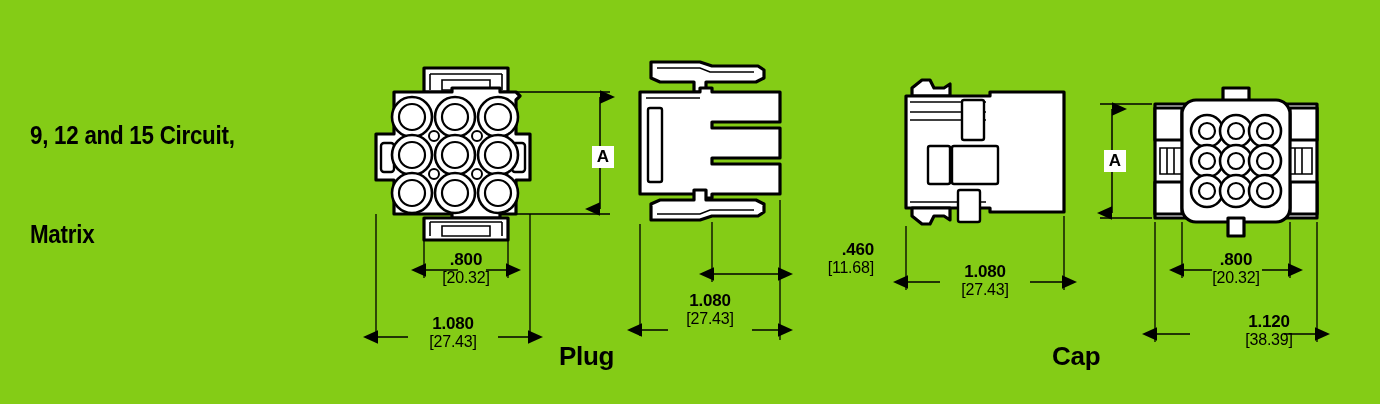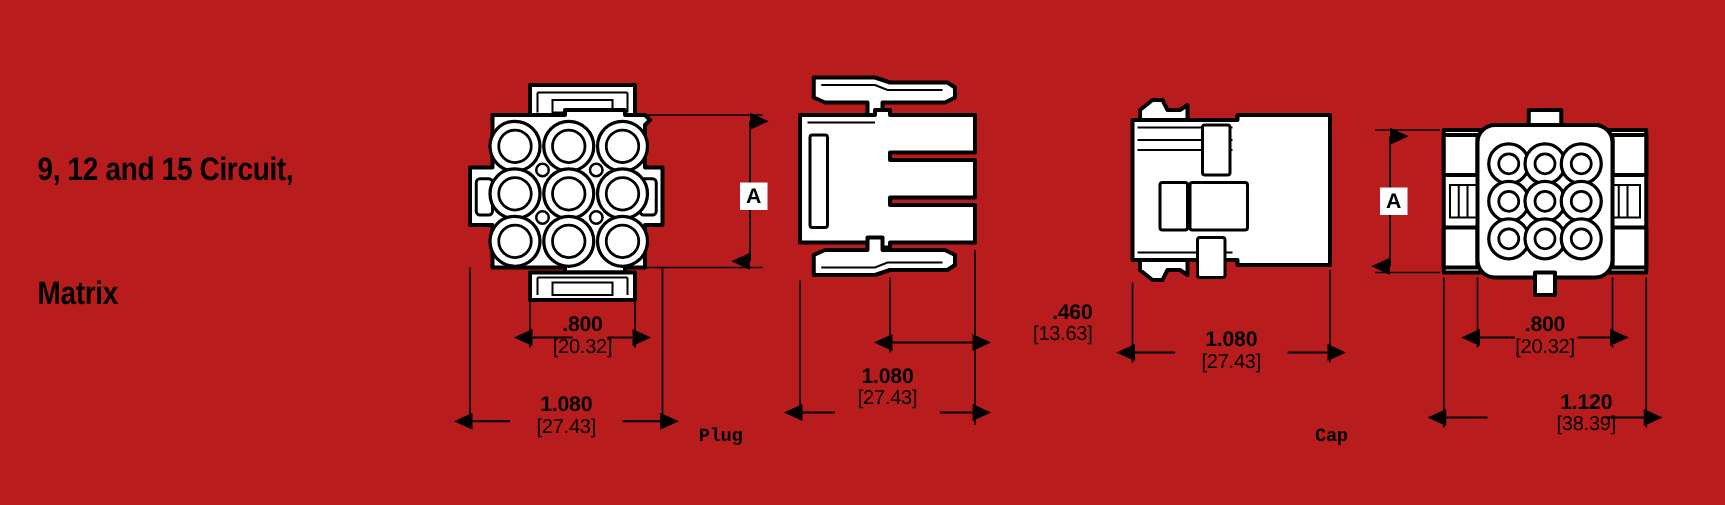--- a/index.html
+++ b/index.html
@@ -11,7 +11,7 @@
     position: relative;
     width: 1380px;
     height: 404px;
-    background: #b91c1c;
+    background: #84cc16;
     overflow: hidden;
     font-family: "Liberation Sans", sans-serif;
     color: #000000;

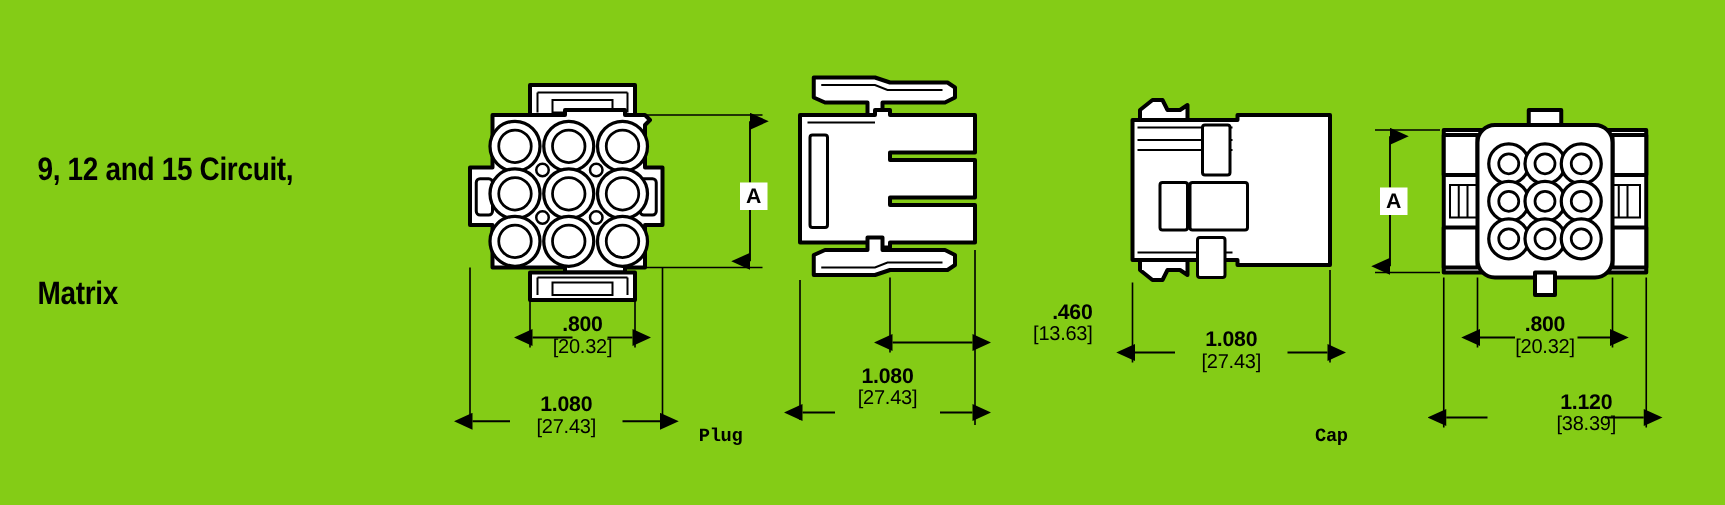--- a/index.html
+++ b/index.html
@@ -365,7 +365,7 @@
 
   <div class="dim" style="left:786px; top:241px; width:88px; text-align:right;">
     <span class="val">.460</span>
-    <span class="mm">[13.63]</span>
+    <span class="mm">[11.68]</span>
   </div>
 
   <div class="dim" style="left:650px; top:292px; width:120px;">

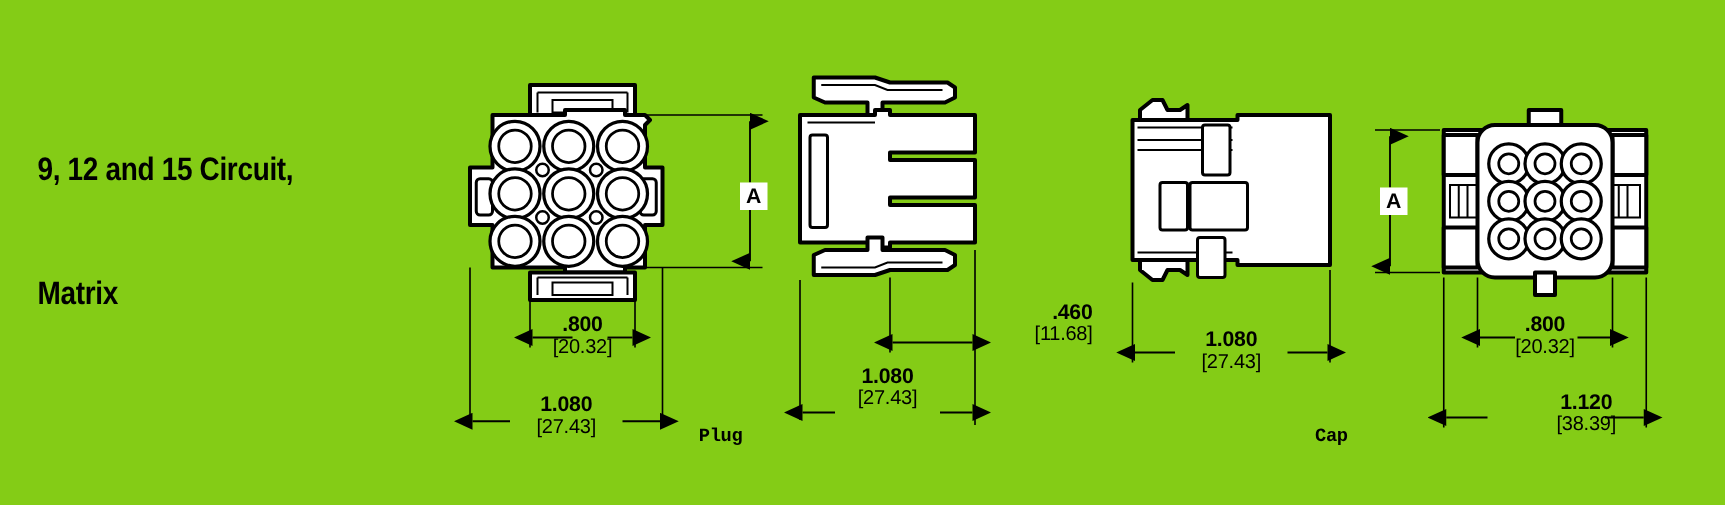--- a/index.html
+++ b/index.html
@@ -62,11 +62,10 @@
   }
   .view-label {
     position: absolute;
-    font-size: 15px;
+    font-size: 26px;
     font-weight: bold;
     white-space: nowrap;
     letter-spacing: -0.3px;
-    font-family: Liberation Mono, monospace;
   }
 
   

